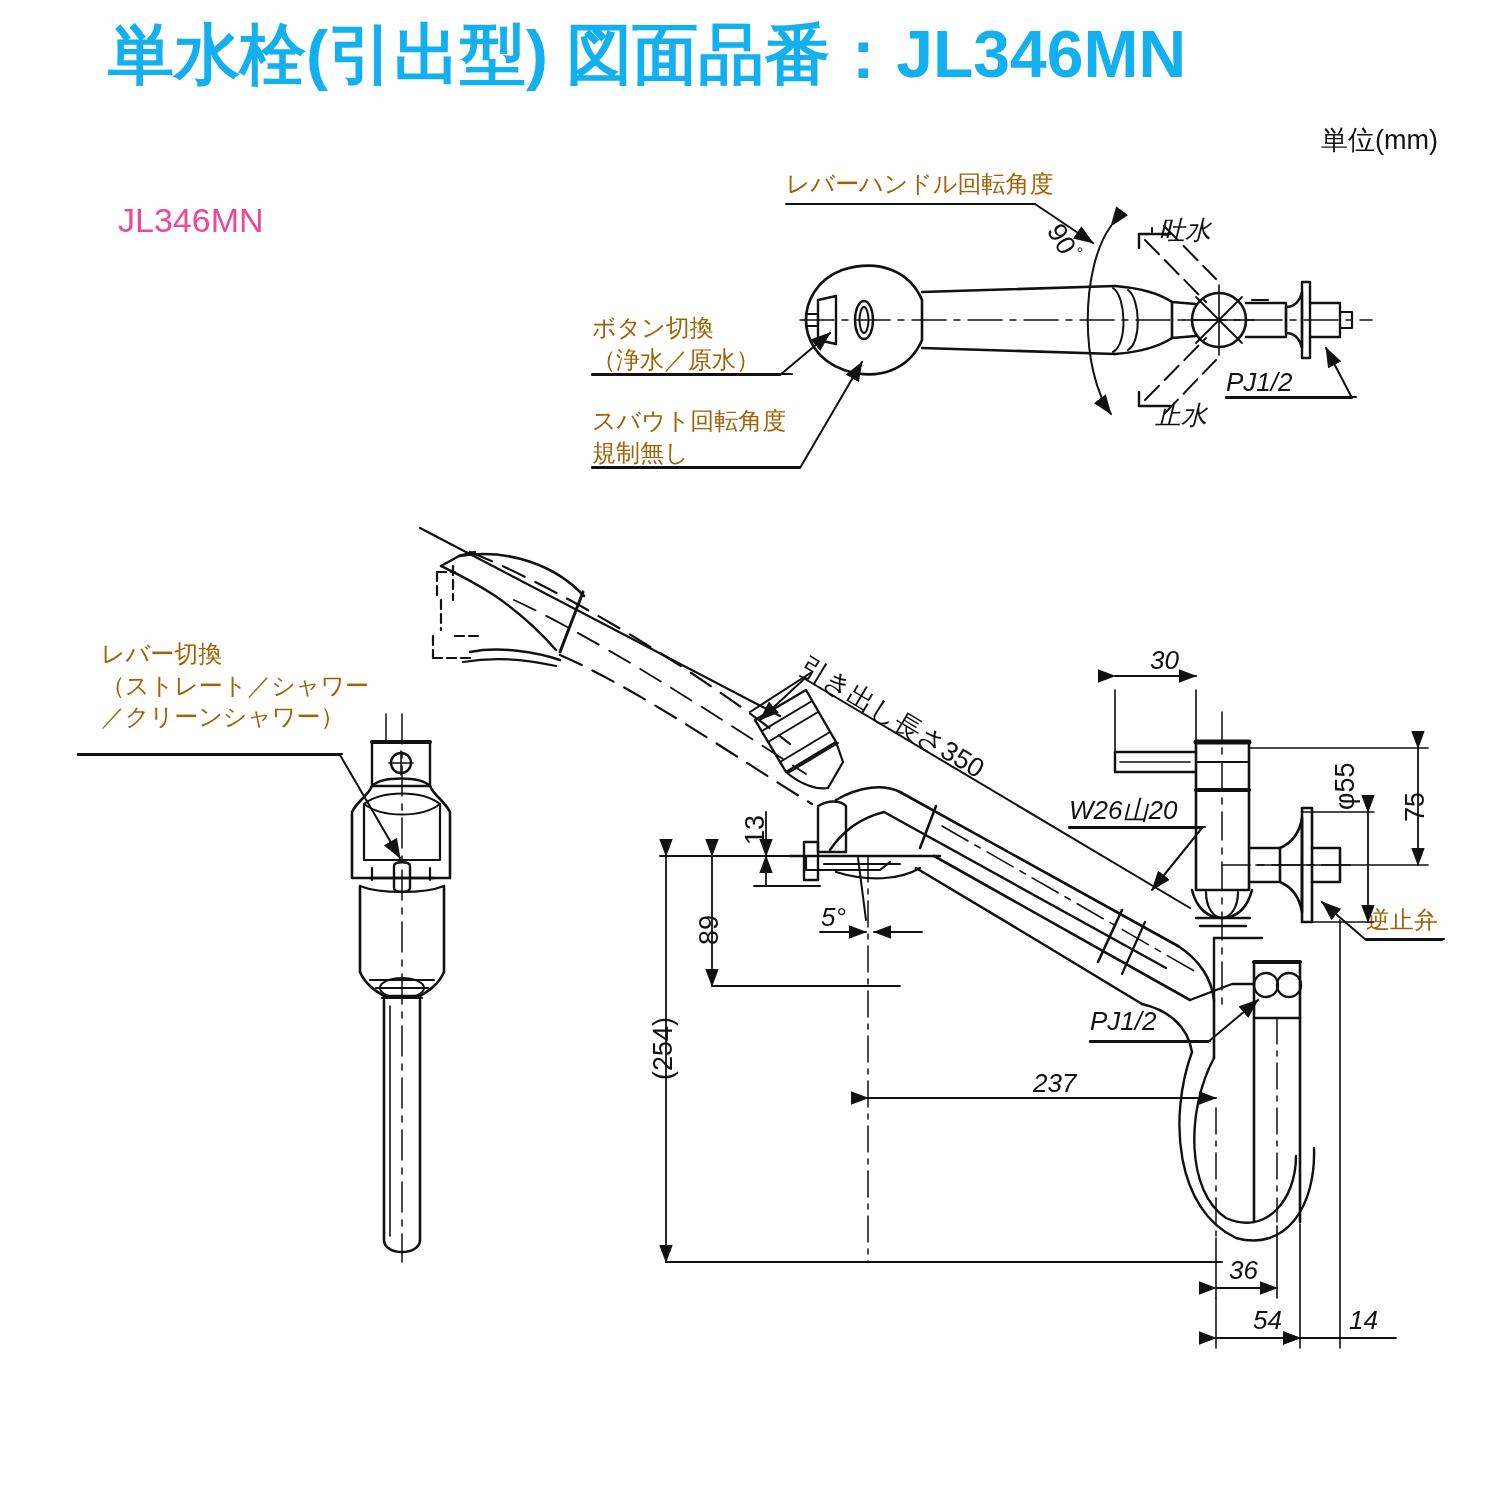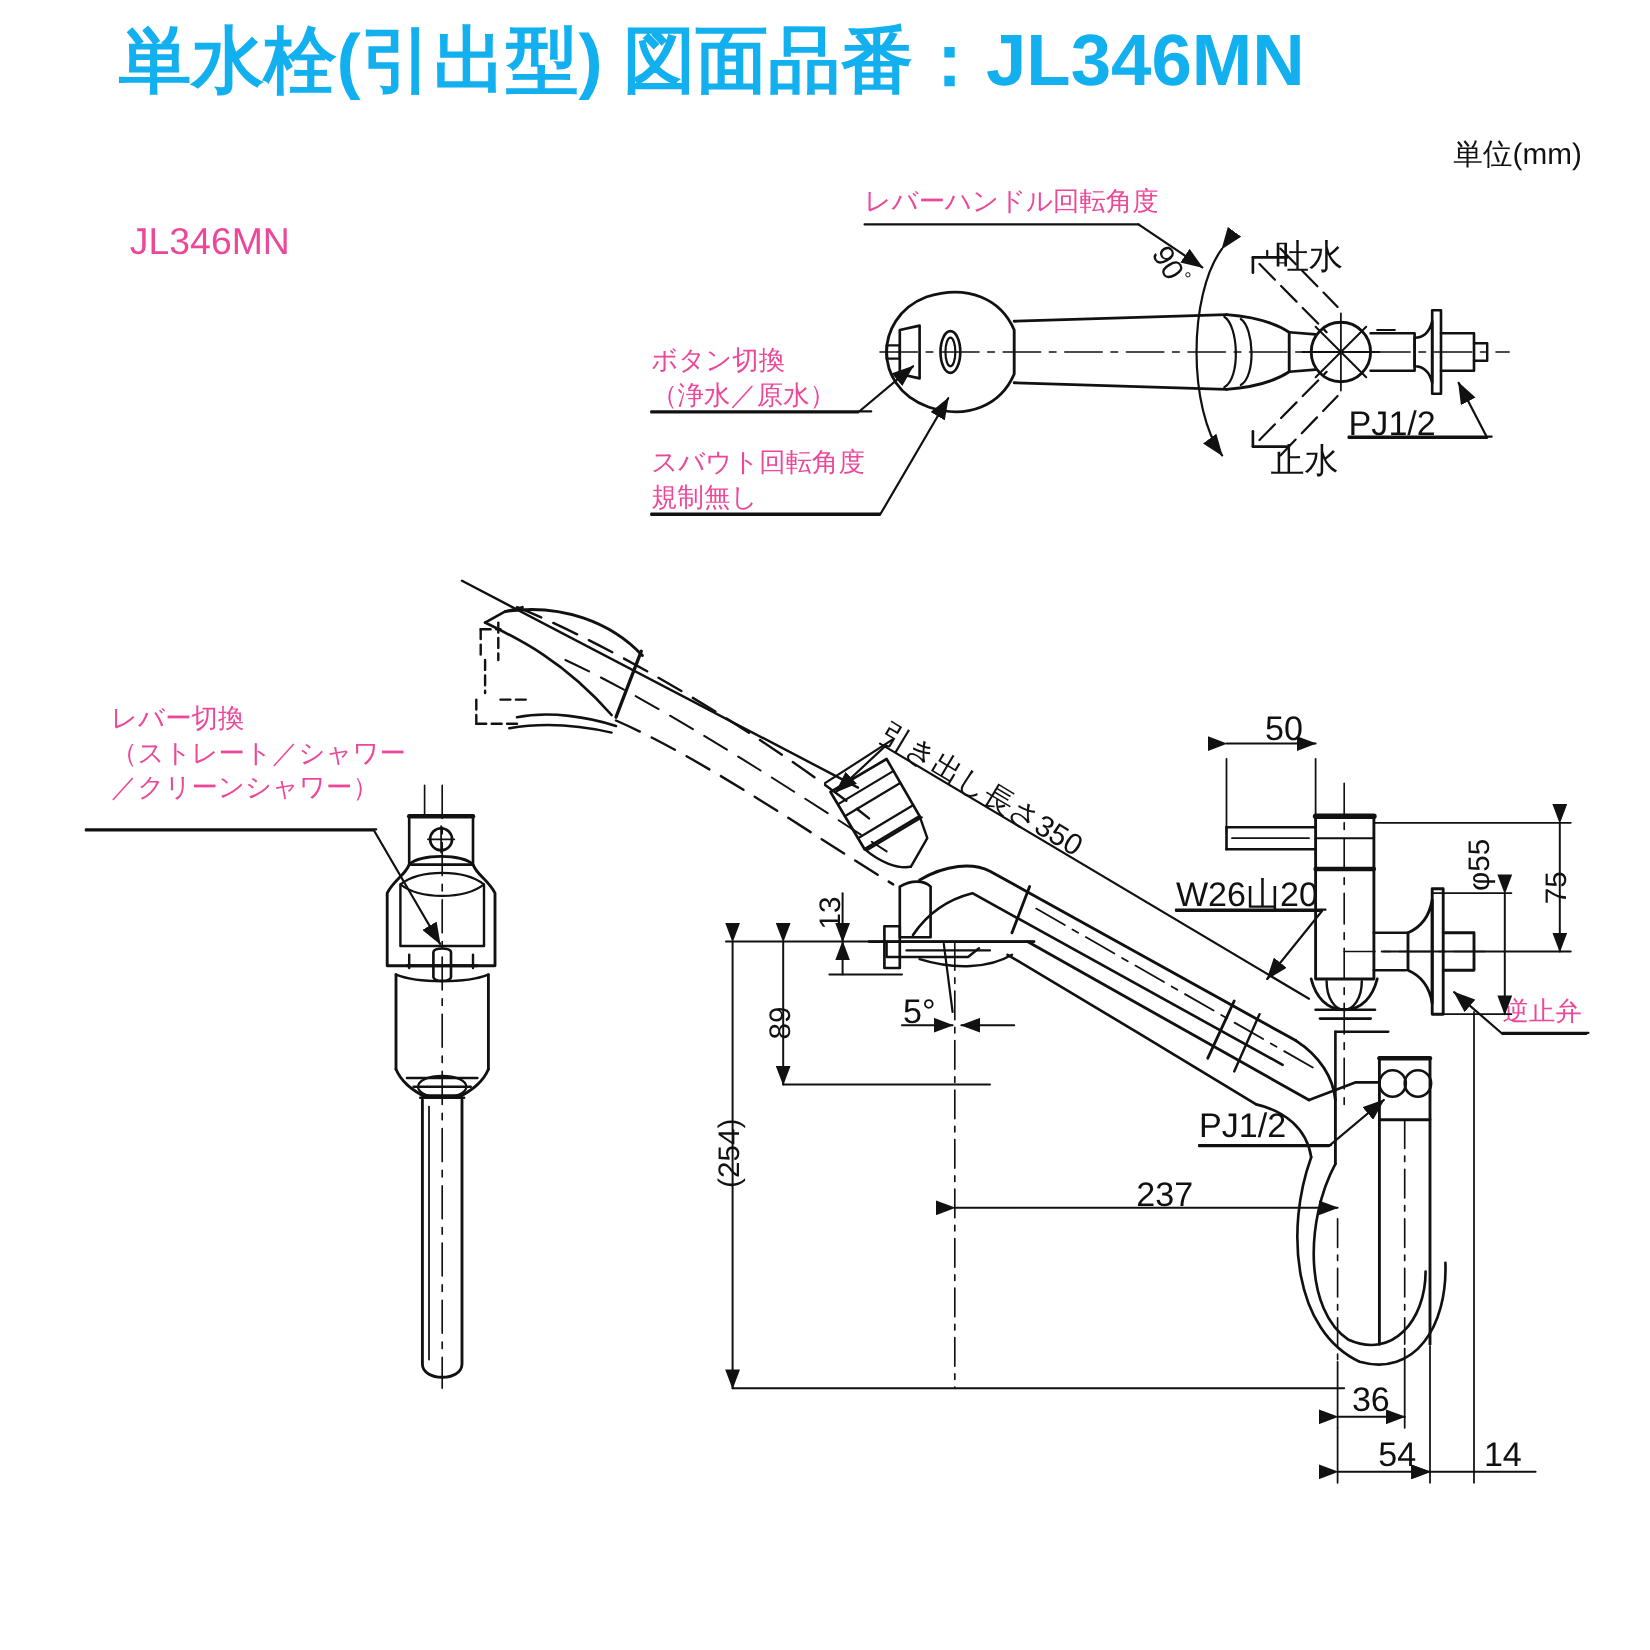--- a/index.html
+++ b/index.html
@@ -51,7 +51,7 @@
   .lbl {
     position: absolute;
     font-size: 24px;
-    color: #ec4899;
+    color: #a16207;
     line-height: 1.32;
     white-space: pre;
   }

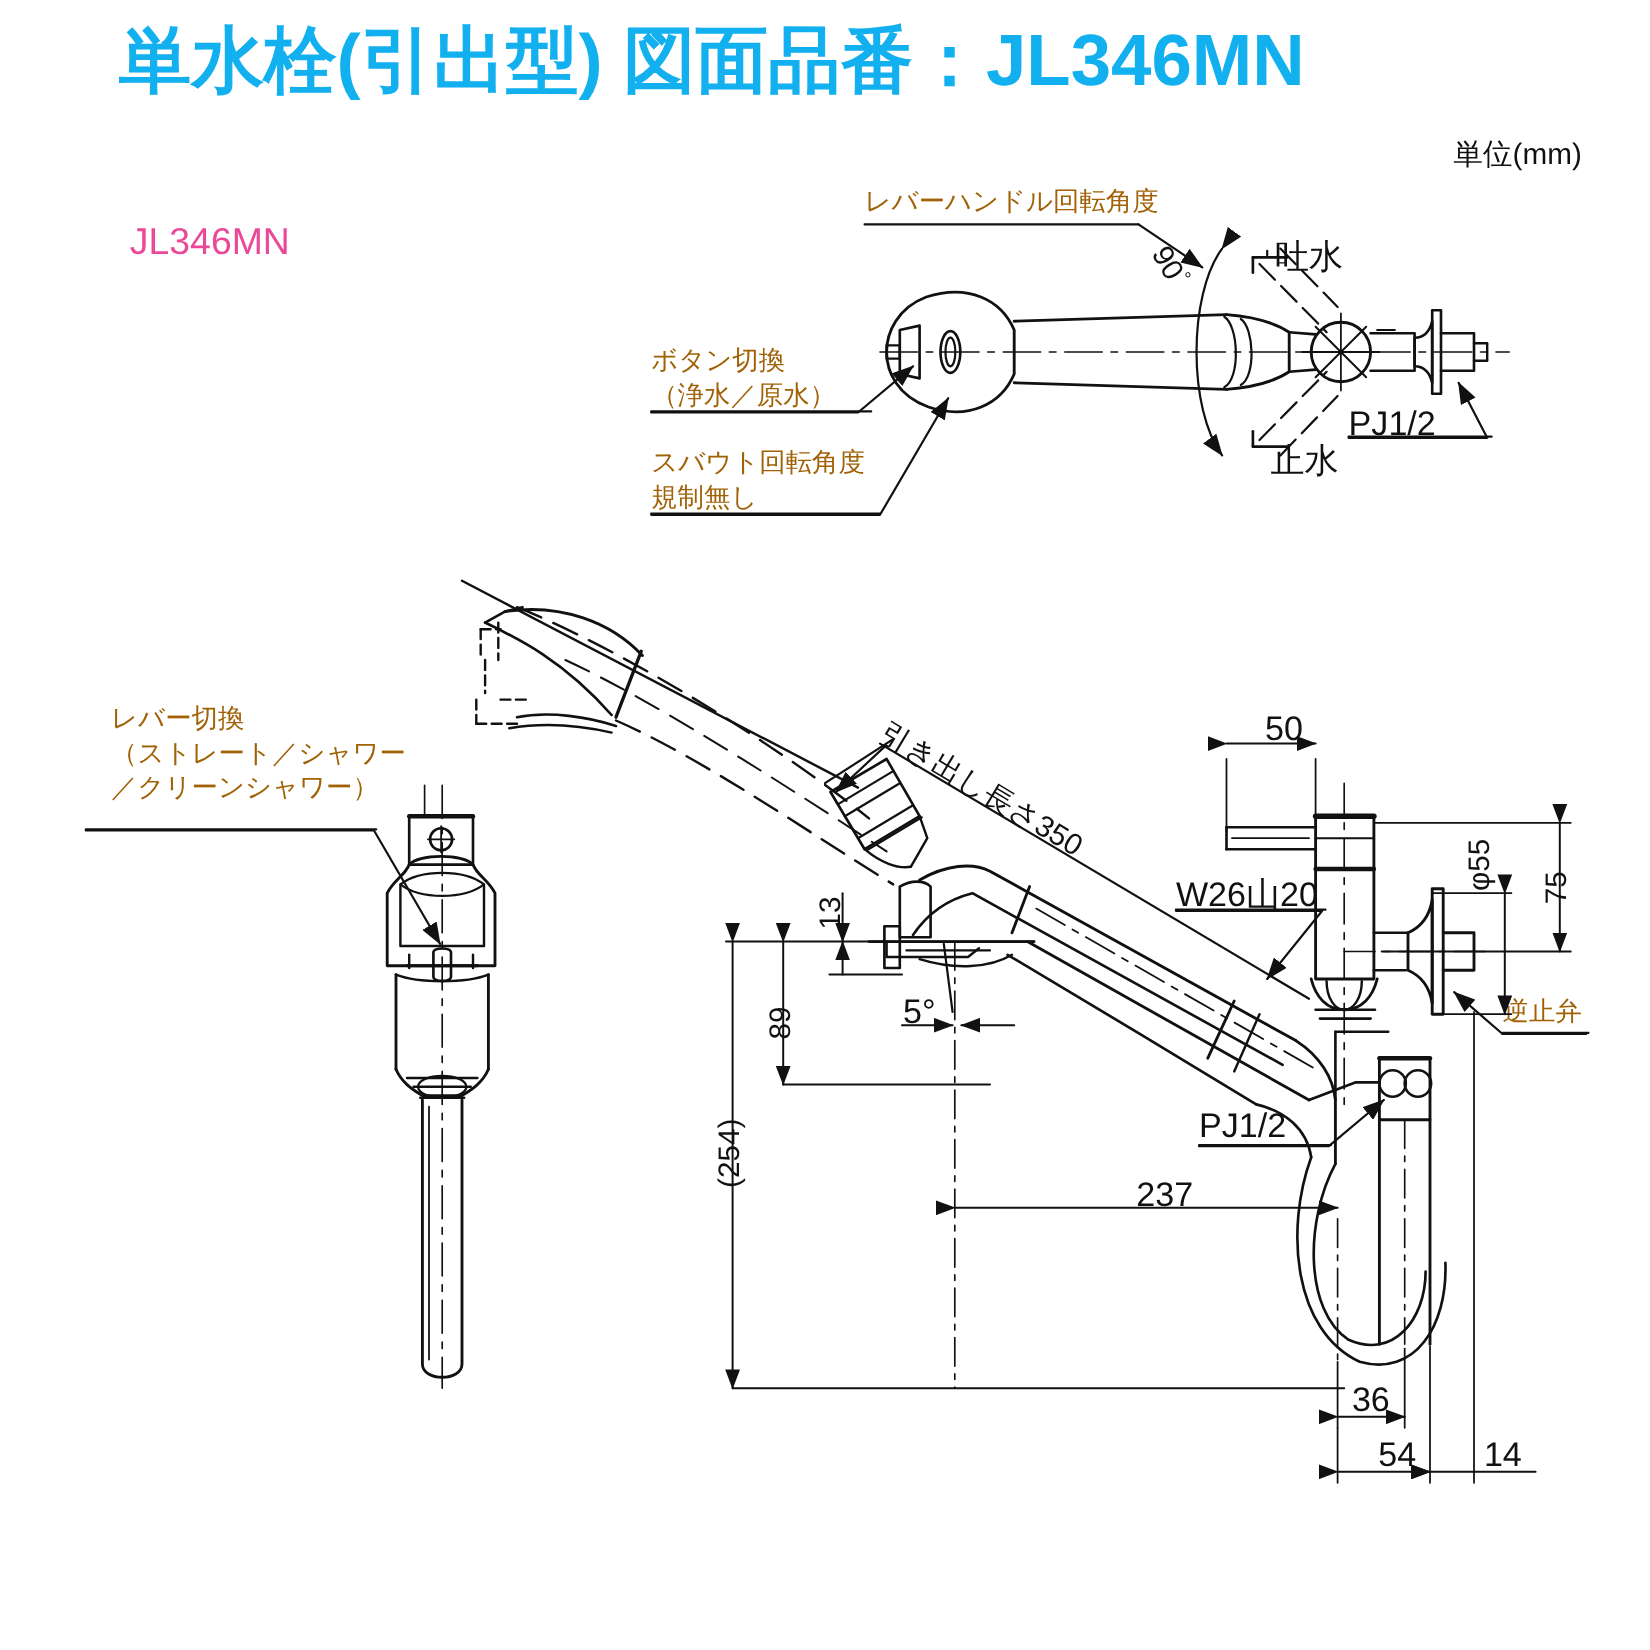--- a/index.html
+++ b/index.html
@@ -57,9 +57,10 @@
   }
   .dim {
     position: absolute;
-    font-size: 31px;
+    font-size: 26px;
     color: #111;
     white-space: nowrap;
+    font-style: italic;
   }
   .dim-rot {
     position: absolute;

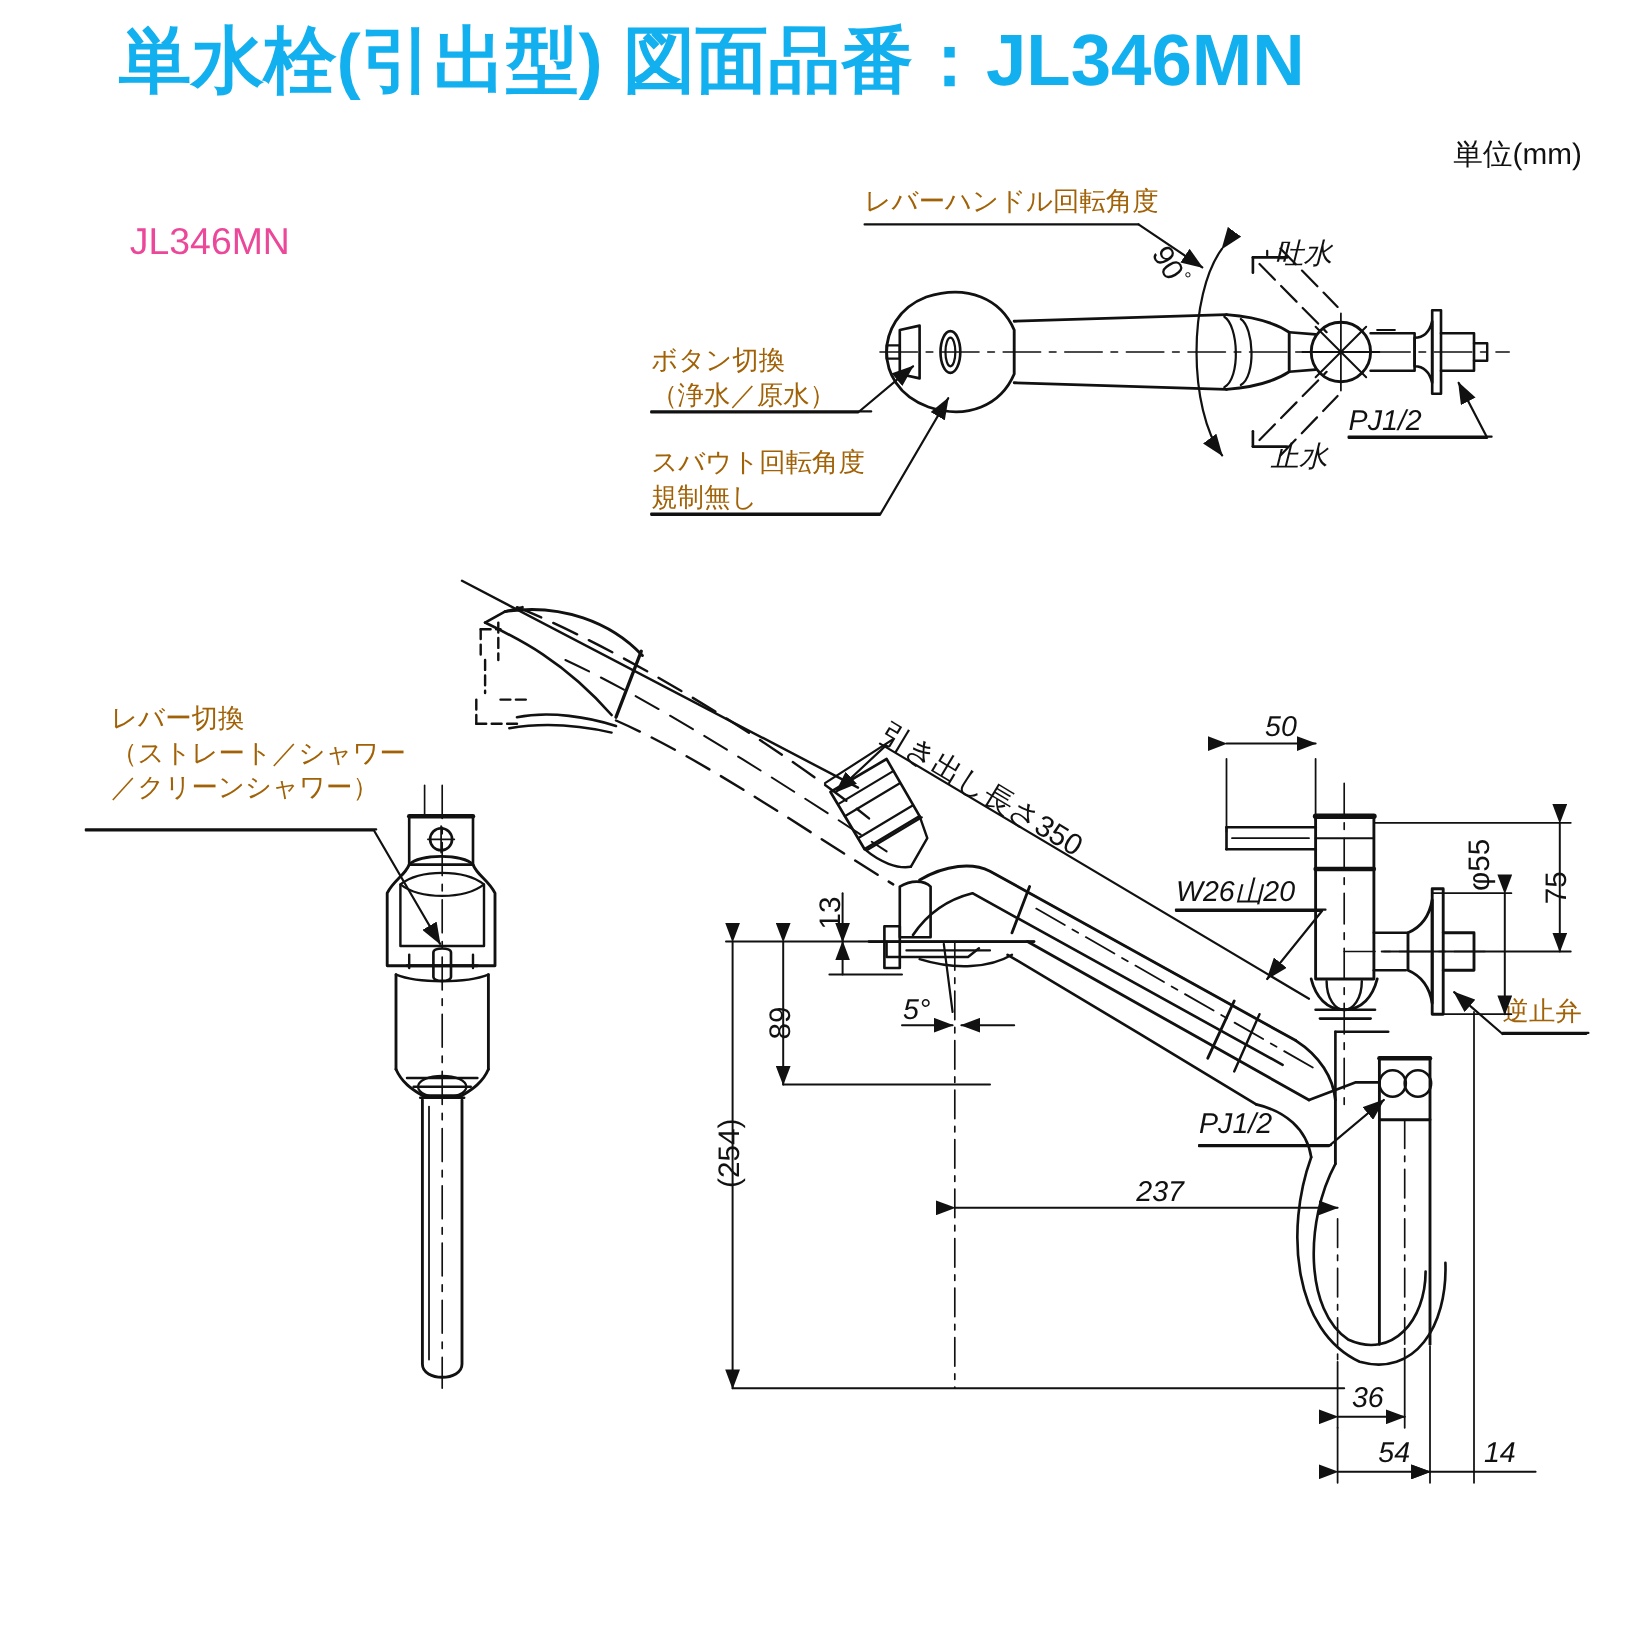--- a/index.html
+++ b/index.html
@@ -116,7 +116,7 @@
   <div class="dim" style="left:821px; top:902px;">
     <span>5°</span>
   </div>
-  <div class="dim" style="left:1150px; top:645px;">50</div>
+  <div class="dim" style="left:1150px; top:645px;">30</div>
   <div class="dim-rot" style="left:1330px; top:810px;">φ55</div>
   <div class="dim-rot" style="left:1400px; top:822px;">75</div>
   <div class="dim" style="left:1033px; top:1068px;">237</div>

